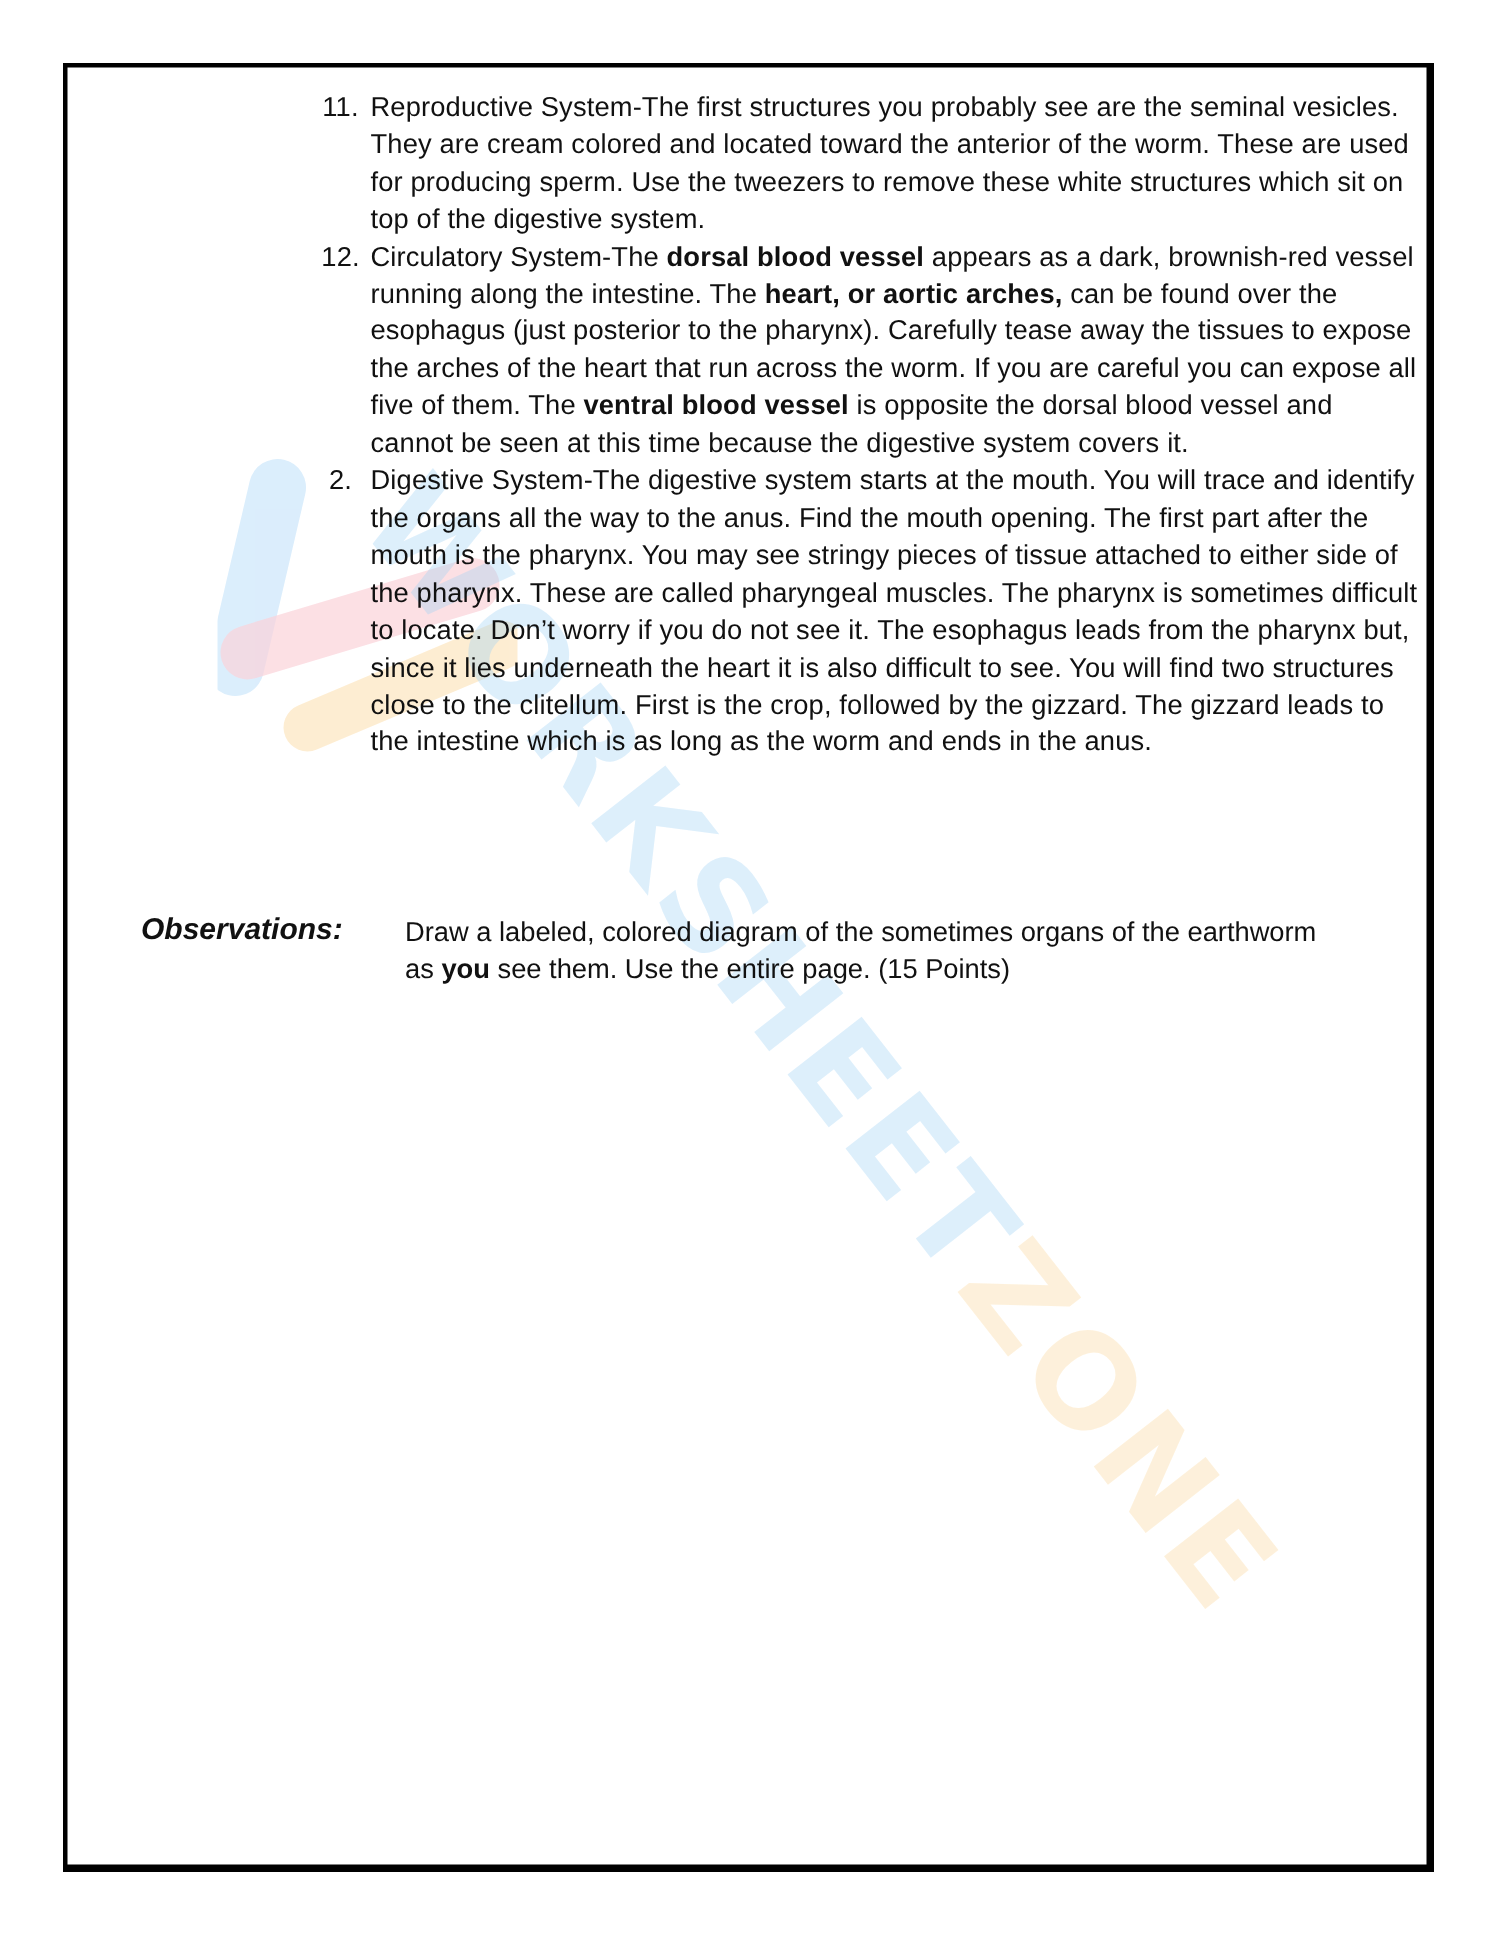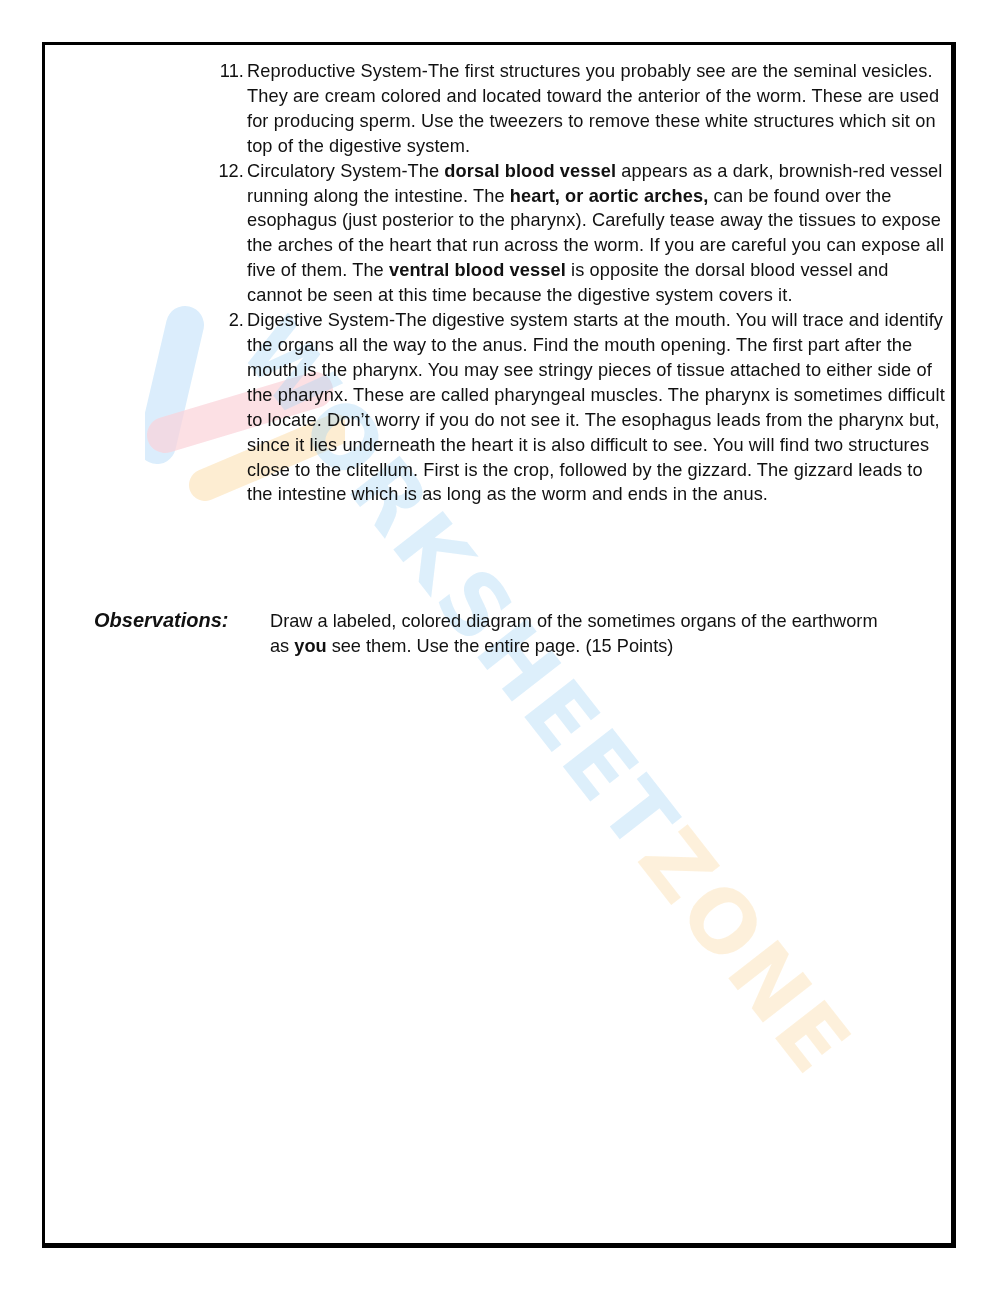--- a/index.html
+++ b/index.html
@@ -87,7 +87,7 @@
       left: 0;
       top: 0;
       width: 34px;
-      text-align: right;
+      text-align: center;
     }
     .obs-label {
       position: absolute;

